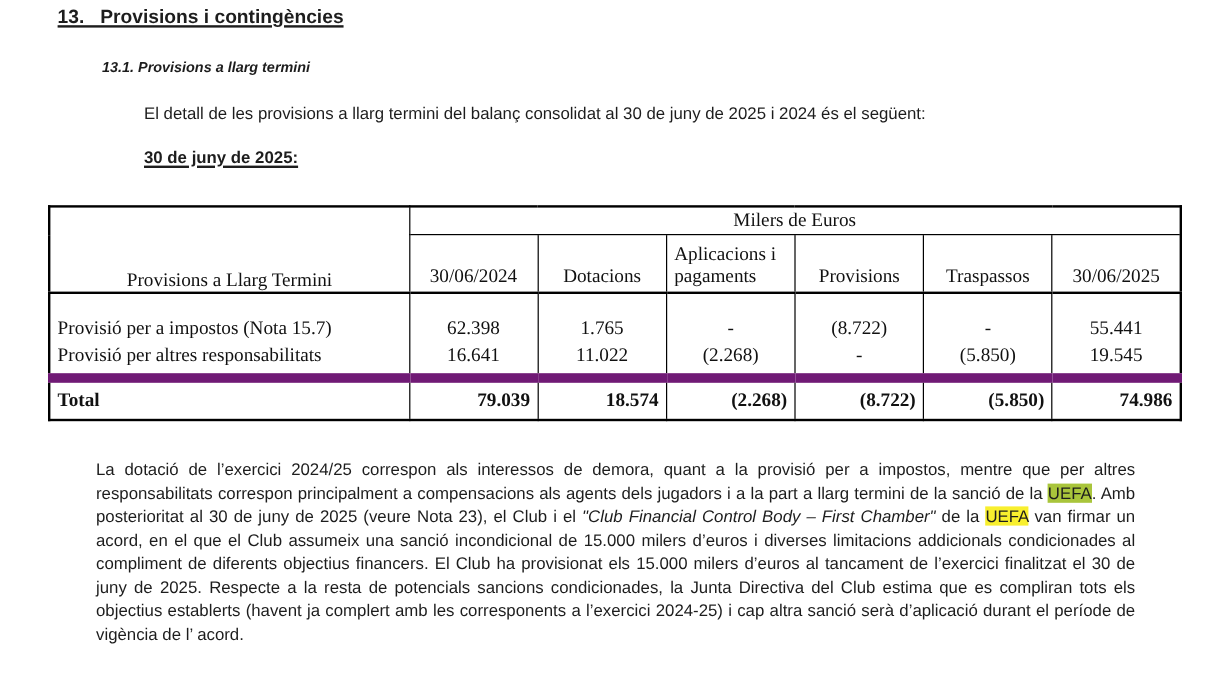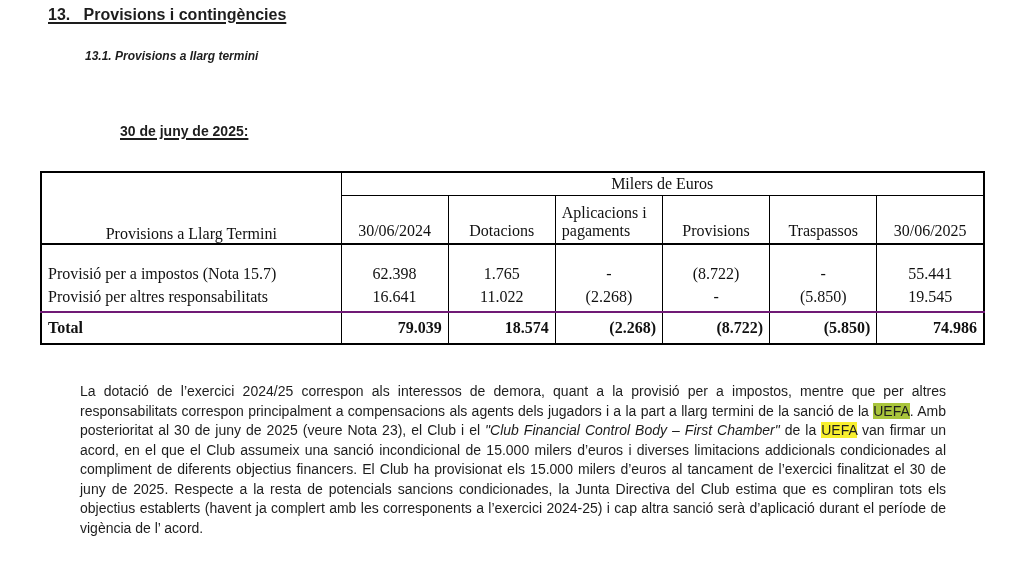--- a/index.html
+++ b/index.html
@@ -125,6 +125,7 @@
 
   <div class="abs subsection-heading">13.1. Provisions a llarg termini</div>
 
+  <div class="abs intro-text">El detall de les provisions a llarg termini del balanç consolidat al 30 de juny de 2025 i 2024 és el següent:</div>
 
   <div class="abs date-heading">30 de juny de 2025:</div>
 

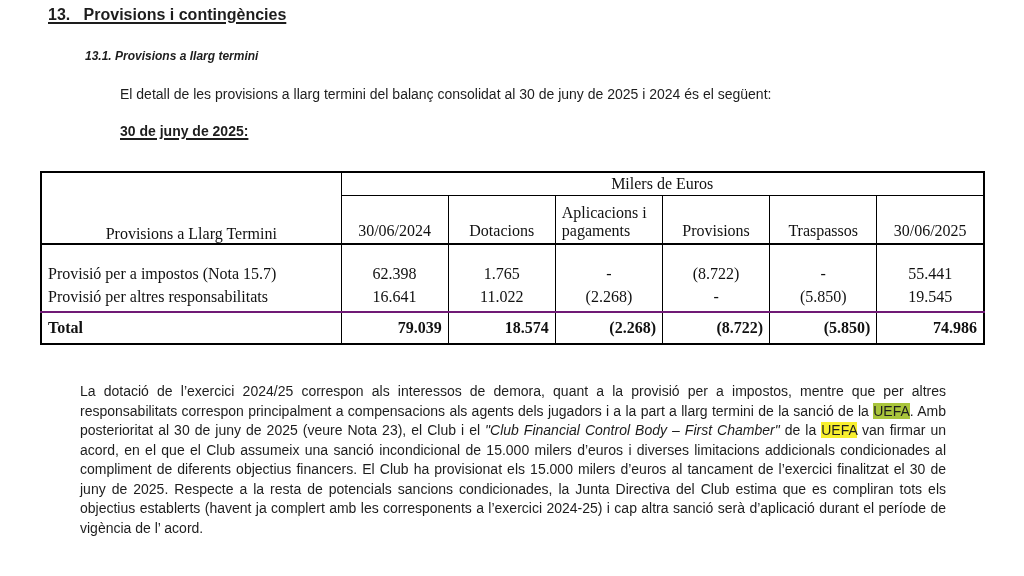--- a/index.html
+++ b/index.html
@@ -95,7 +95,7 @@
   tbody.data-body tr.first-row td { padding-top: 17px; }
   tbody.data-body tr.last-row td { padding-bottom: 3px; }
   tfoot.total-foot td {
-    border-top: 2px solid #701a75;
+    border-top: 8px solid #701a75;
     font-weight: bold;
     text-align: right;
     height: 30px;

